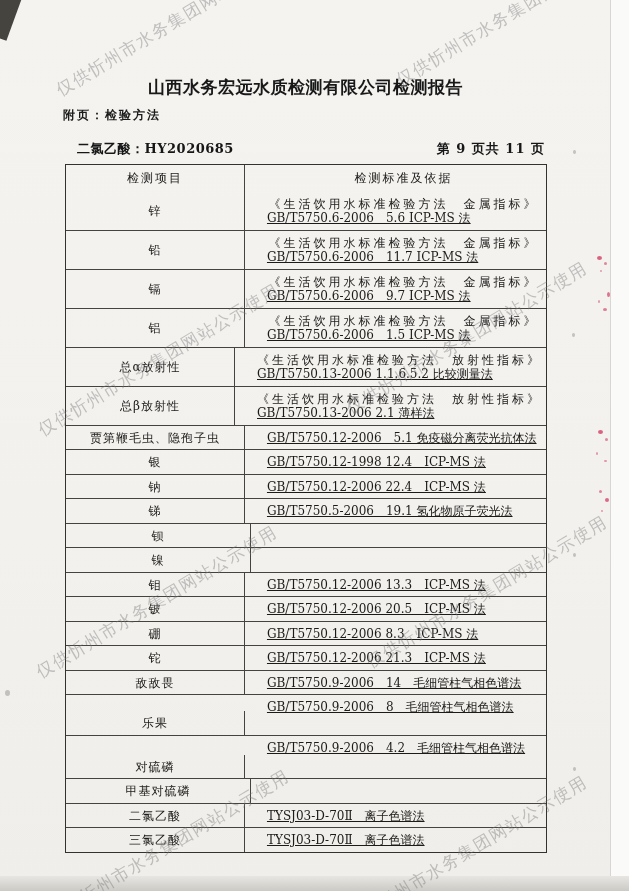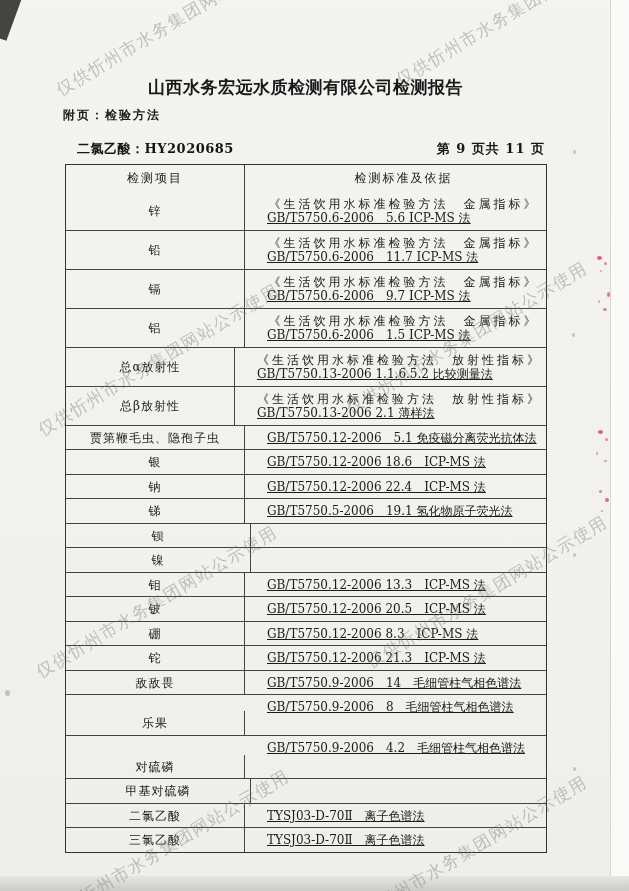--- a/index.html
+++ b/index.html
@@ -142,7 +142,7 @@
           <div class="trow">
             <div class="cell item" style="border-right: 1px solid rgb(68, 67, 63);">银</div>
             <div class="cell std">
-              <div class="std-line">GB/T5750.12-2006 18.6　ICP-MS 法</div>
+              <div class="std-line">GB/T5750.12-1998 12.4　ICP-MS 法</div>
             </div>
           </div>
           <div class="trow">

